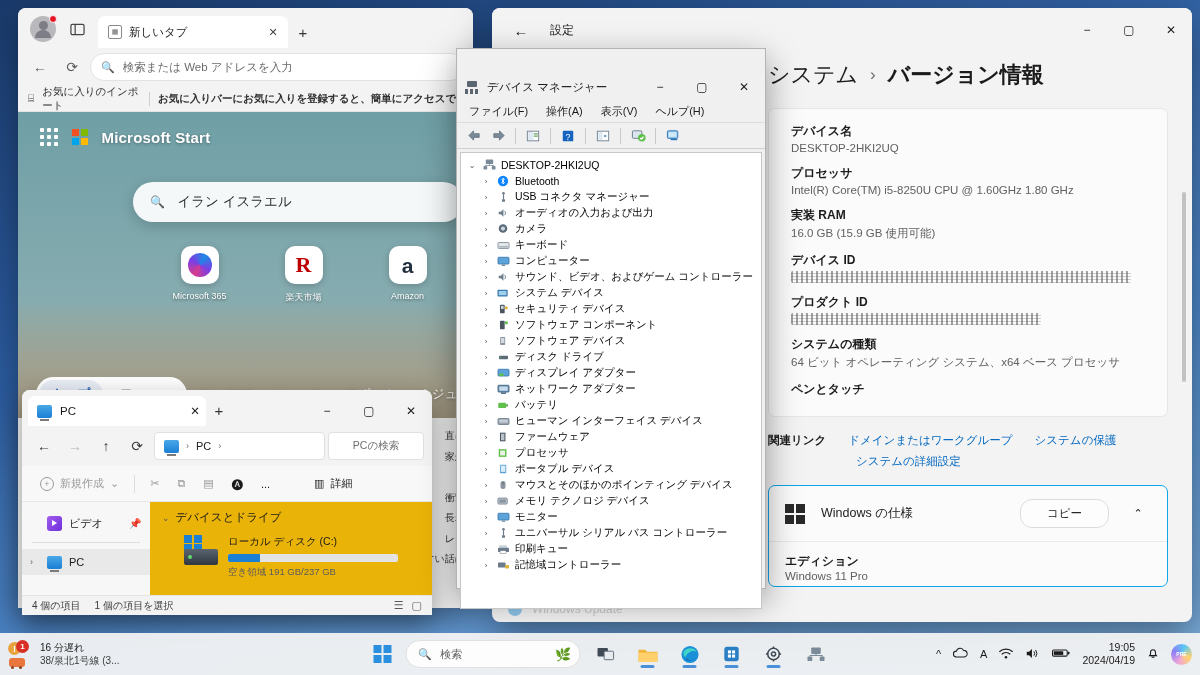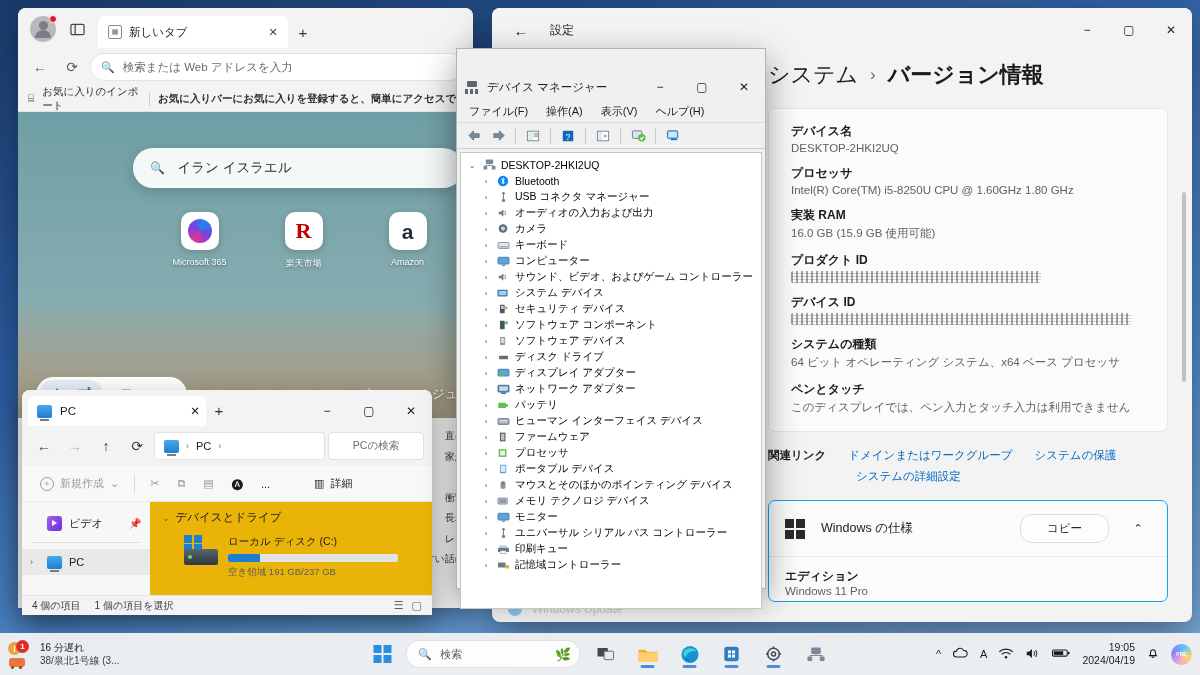--- a/index.html
+++ b/index.html
@@ -302,6 +302,26 @@
 
     <div class="ntp">
       <div class="hills"></div>
+      <div class="brand">
+        <span class="grid9">
+            <i></i>
+            <i></i>
+            <i></i>
+            <i></i>
+            <i></i>
+            <i></i>
+            <i></i>
+            <i></i>
+            <i></i>
+          </span>
+        <span class="ms-logo">
+            <i></i>
+            <i></i>
+            <i></i>
+            <i></i>
+          </span>
+        <span class="bt">Microsoft Start</span>
+      </div>
 
       <div class="ntp-search">
         <span class="q">🔍</span>

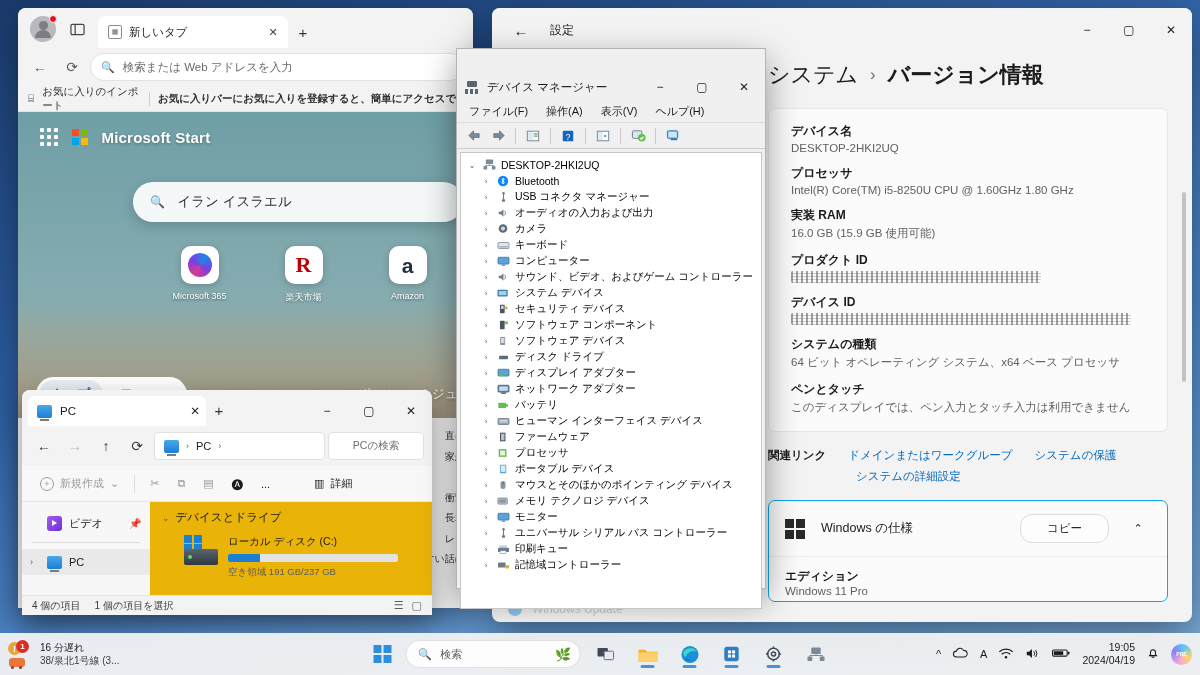--- a/index.html
+++ b/index.html
@@ -506,12 +506,12 @@
           <div class="v">16.0 GB (15.9 GB 使用可能)</div>
         </div>
         <div class="fld">
+          <div class="k">デバイス ID</div>
+          <div class="redact"></div>
+        </div>
+        <div class="fld">
           <div class="k">プロダクト ID</div>
           <div class="redact short"></div>
-        </div>
-        <div class="fld">
-          <div class="k">デバイス ID</div>
-          <div class="redact"></div>
         </div>
         <div class="fld">
           <div class="k">システムの種類</div>

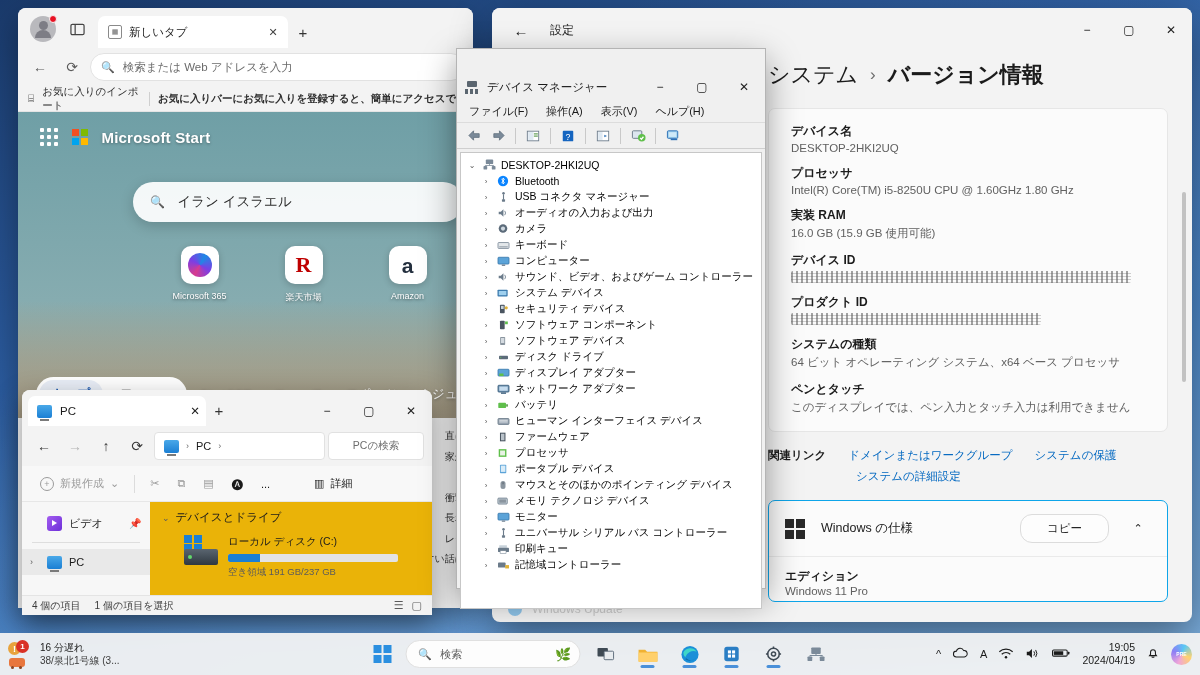--- a/index.html
+++ b/index.html
@@ -519,7 +519,6 @@
         </div>
         <div class="fld" style="margin-bottom:0;">
           <div class="k">ペンとタッチ</div>
-          <div class="v">このディスプレイでは、ペン入力とタッチ入力は利用できません</div>
         </div>
       </div>
 

